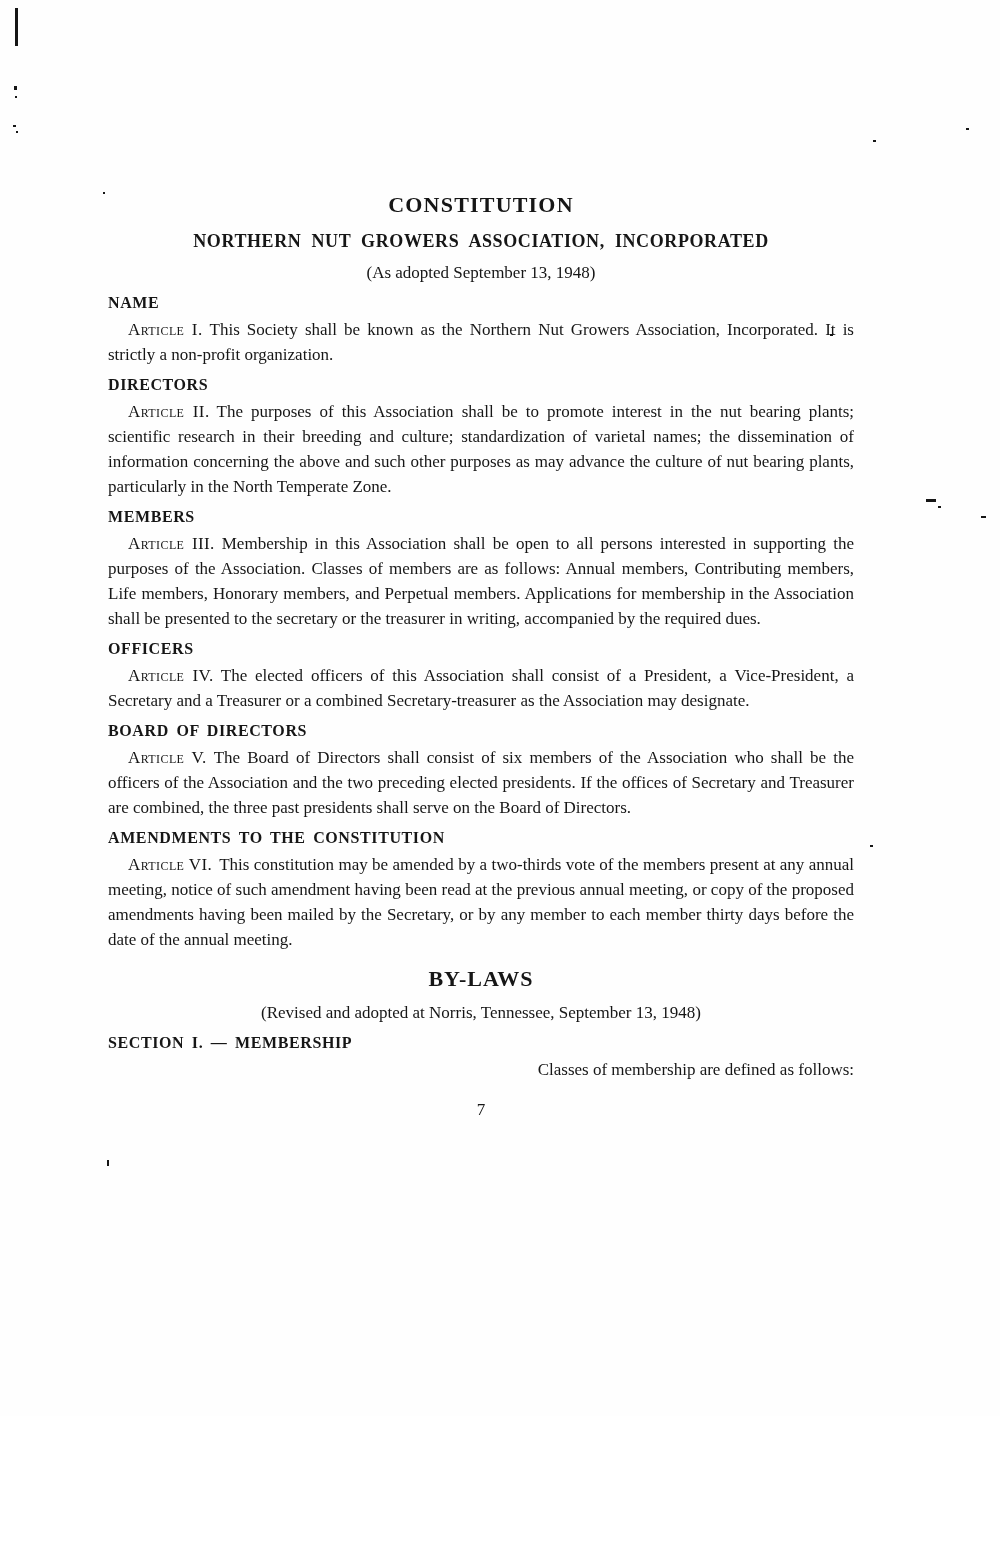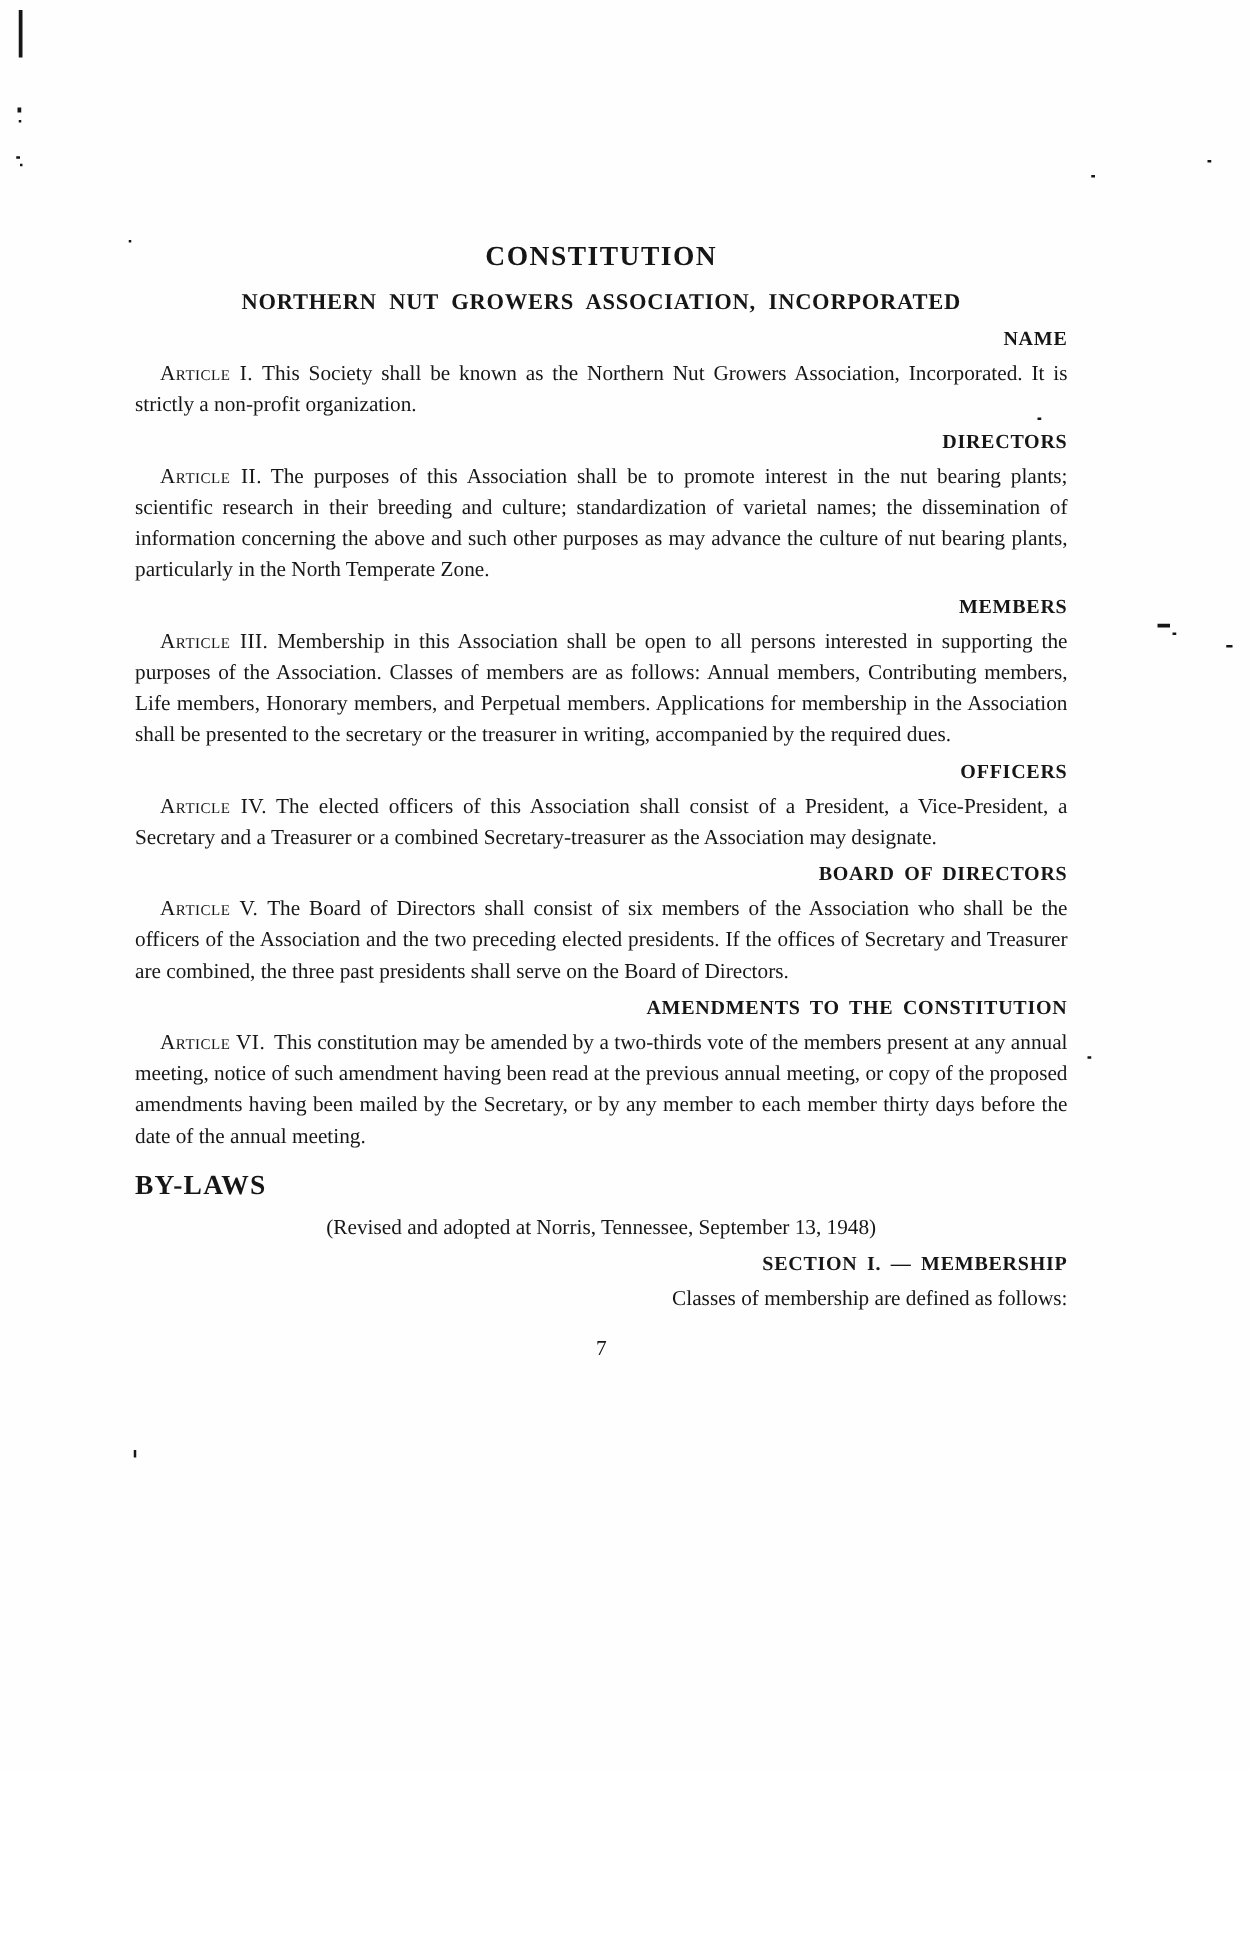--- a/index.html
+++ b/index.html
@@ -104,6 +104,7 @@
 
     <div class="doc-title">CONSTITUTION</div>
     <div class="org-line">NORTHERN NUT GROWERS ASSOCIATION, INCORPORATED</div>
+    <div class="note-line">(As adopted September 13, 1948)</div>
 
     <div class="sec-heading">NAME</div>
     <p class="para"><span class="sc">Article I.</span><span>This Society shall be known as the Northern Nut Growers Association, Incorporated. It is strictly a non-profit organization.</span></p>

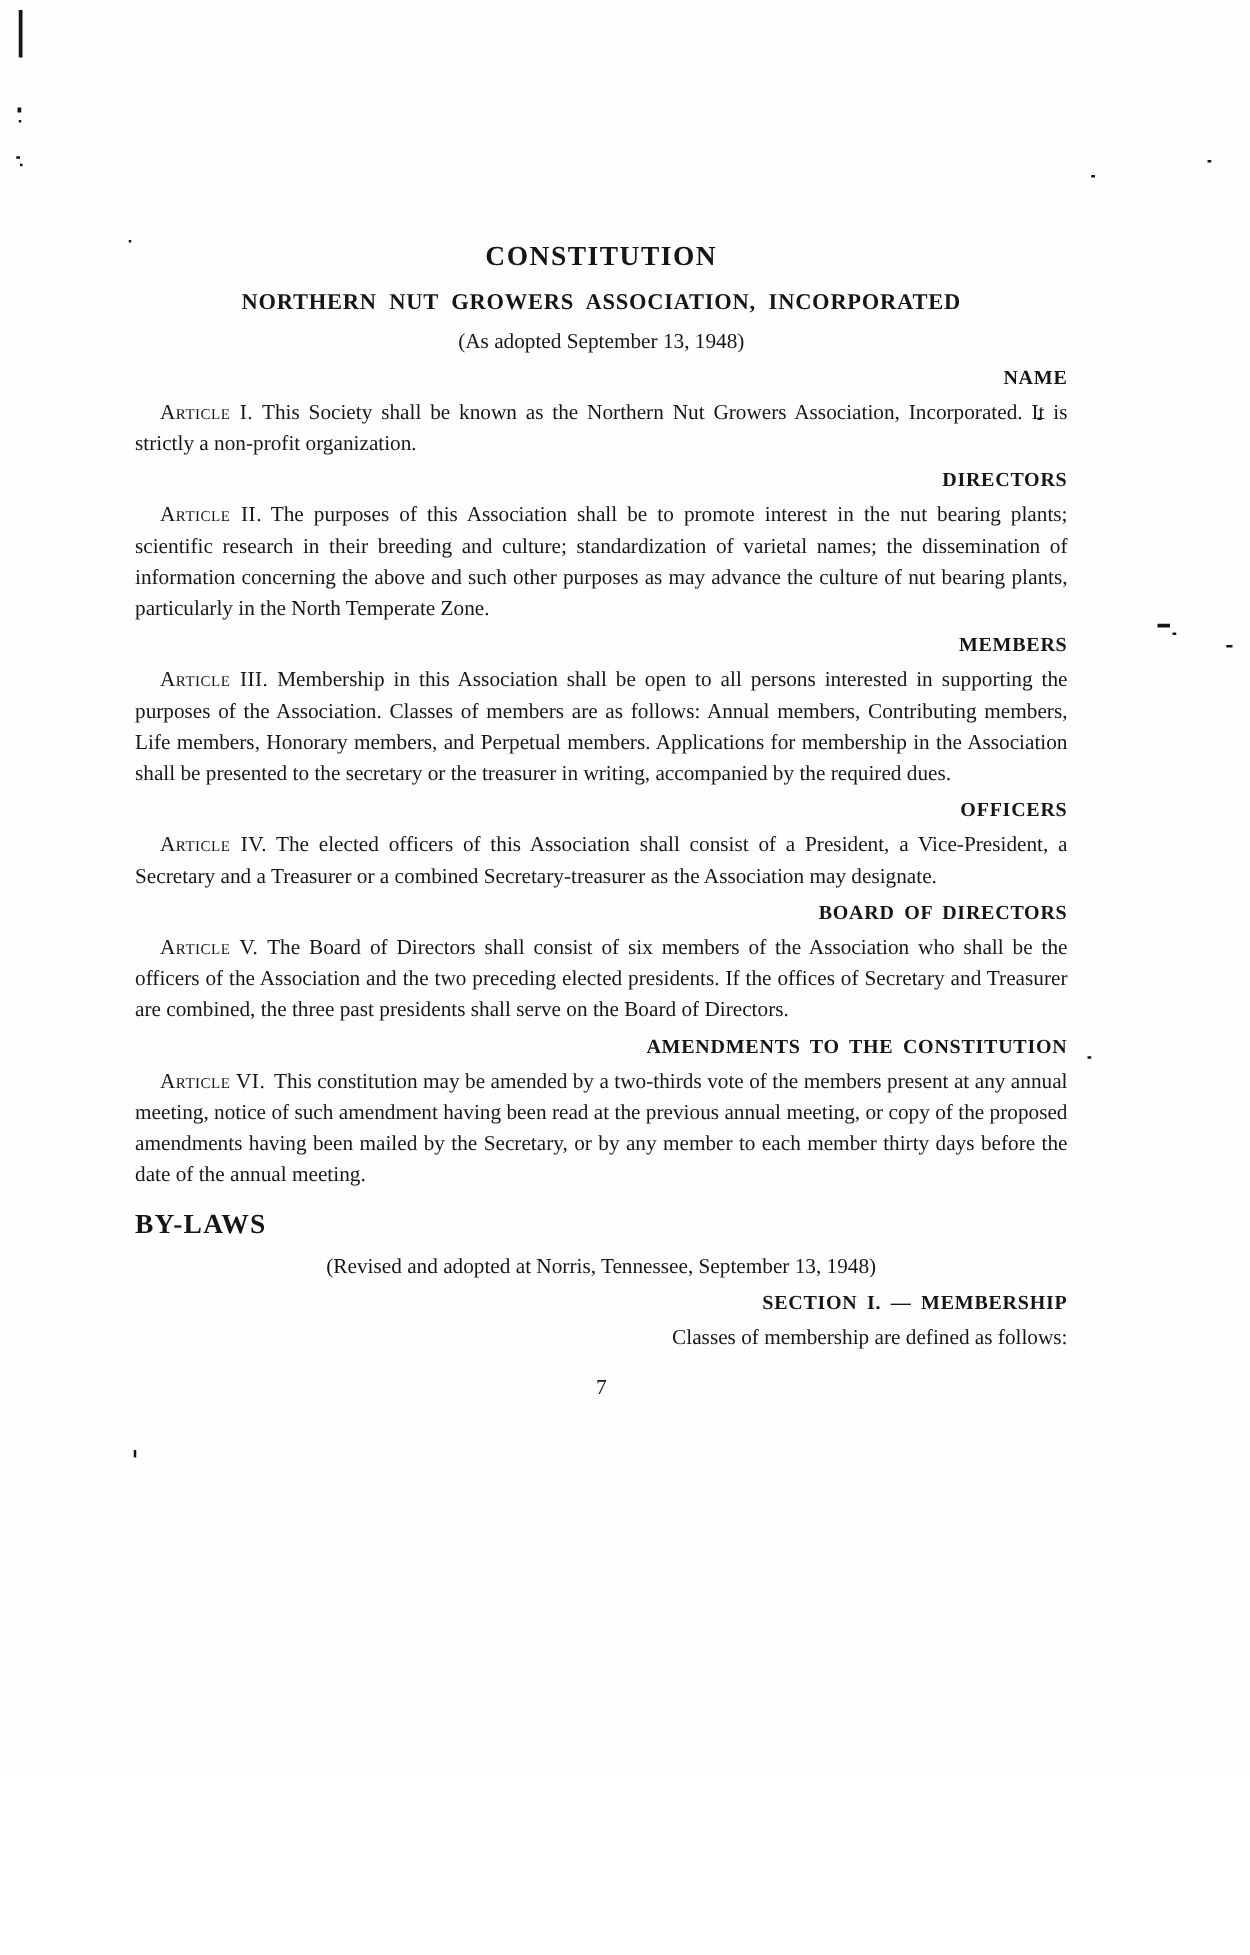--- a/index.html
+++ b/index.html
@@ -50,7 +50,7 @@
   .sec-heading {
     font-size: 16px;
     font-weight: bold;
-    text-align: right;
+    text-align: left;
     letter-spacing: 0.6px;
     word-spacing: 3px;
     margin: 9px 0 5px 0;

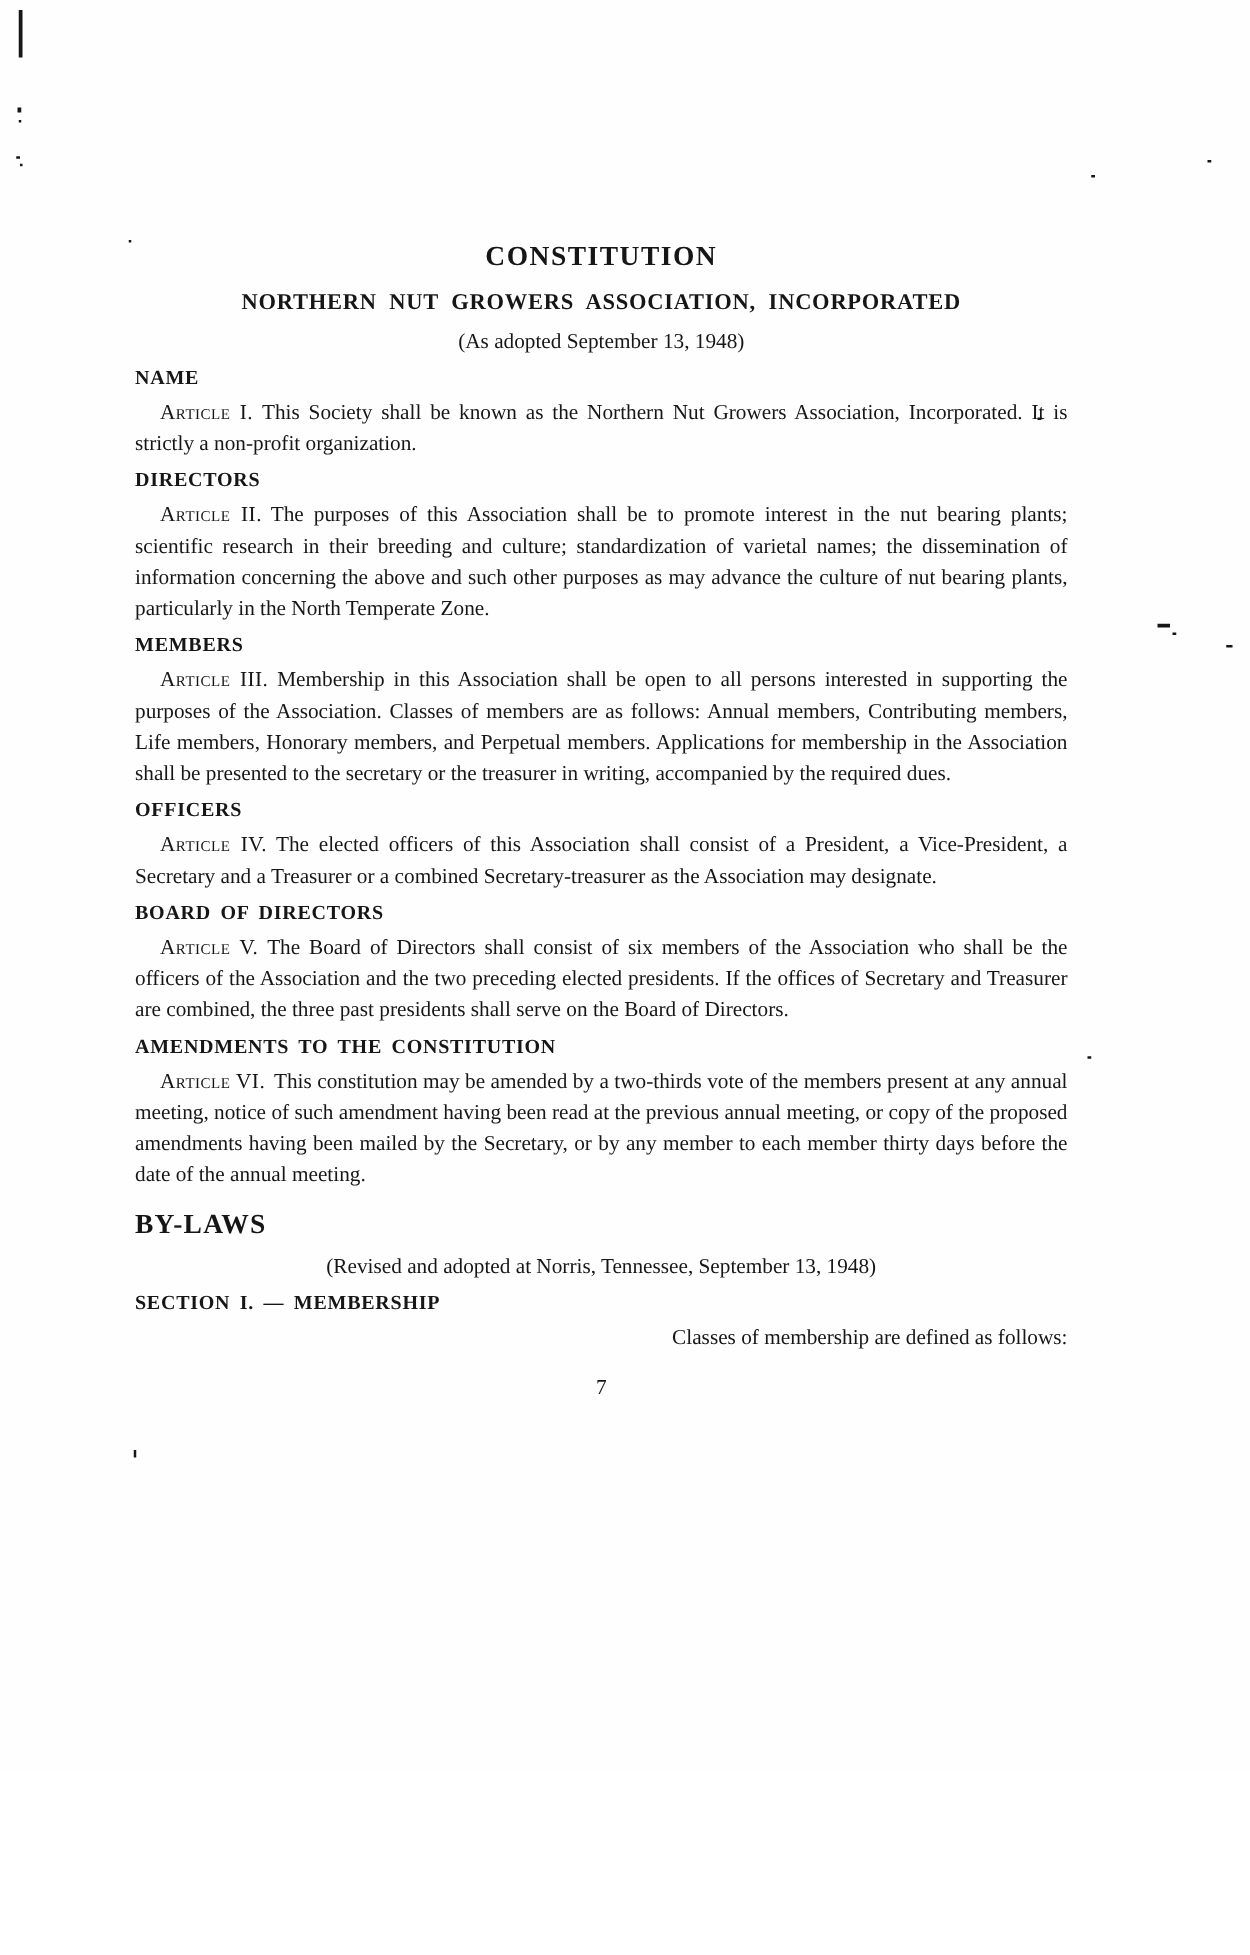--- a/index.html
+++ b/index.html
@@ -67,6 +67,7 @@
   .bylaws-title {
     font-size: 22px;
     font-weight: bold;
+    text-align: center;
     letter-spacing: 1px;
     margin: 14px 0 11px 0;
   }

